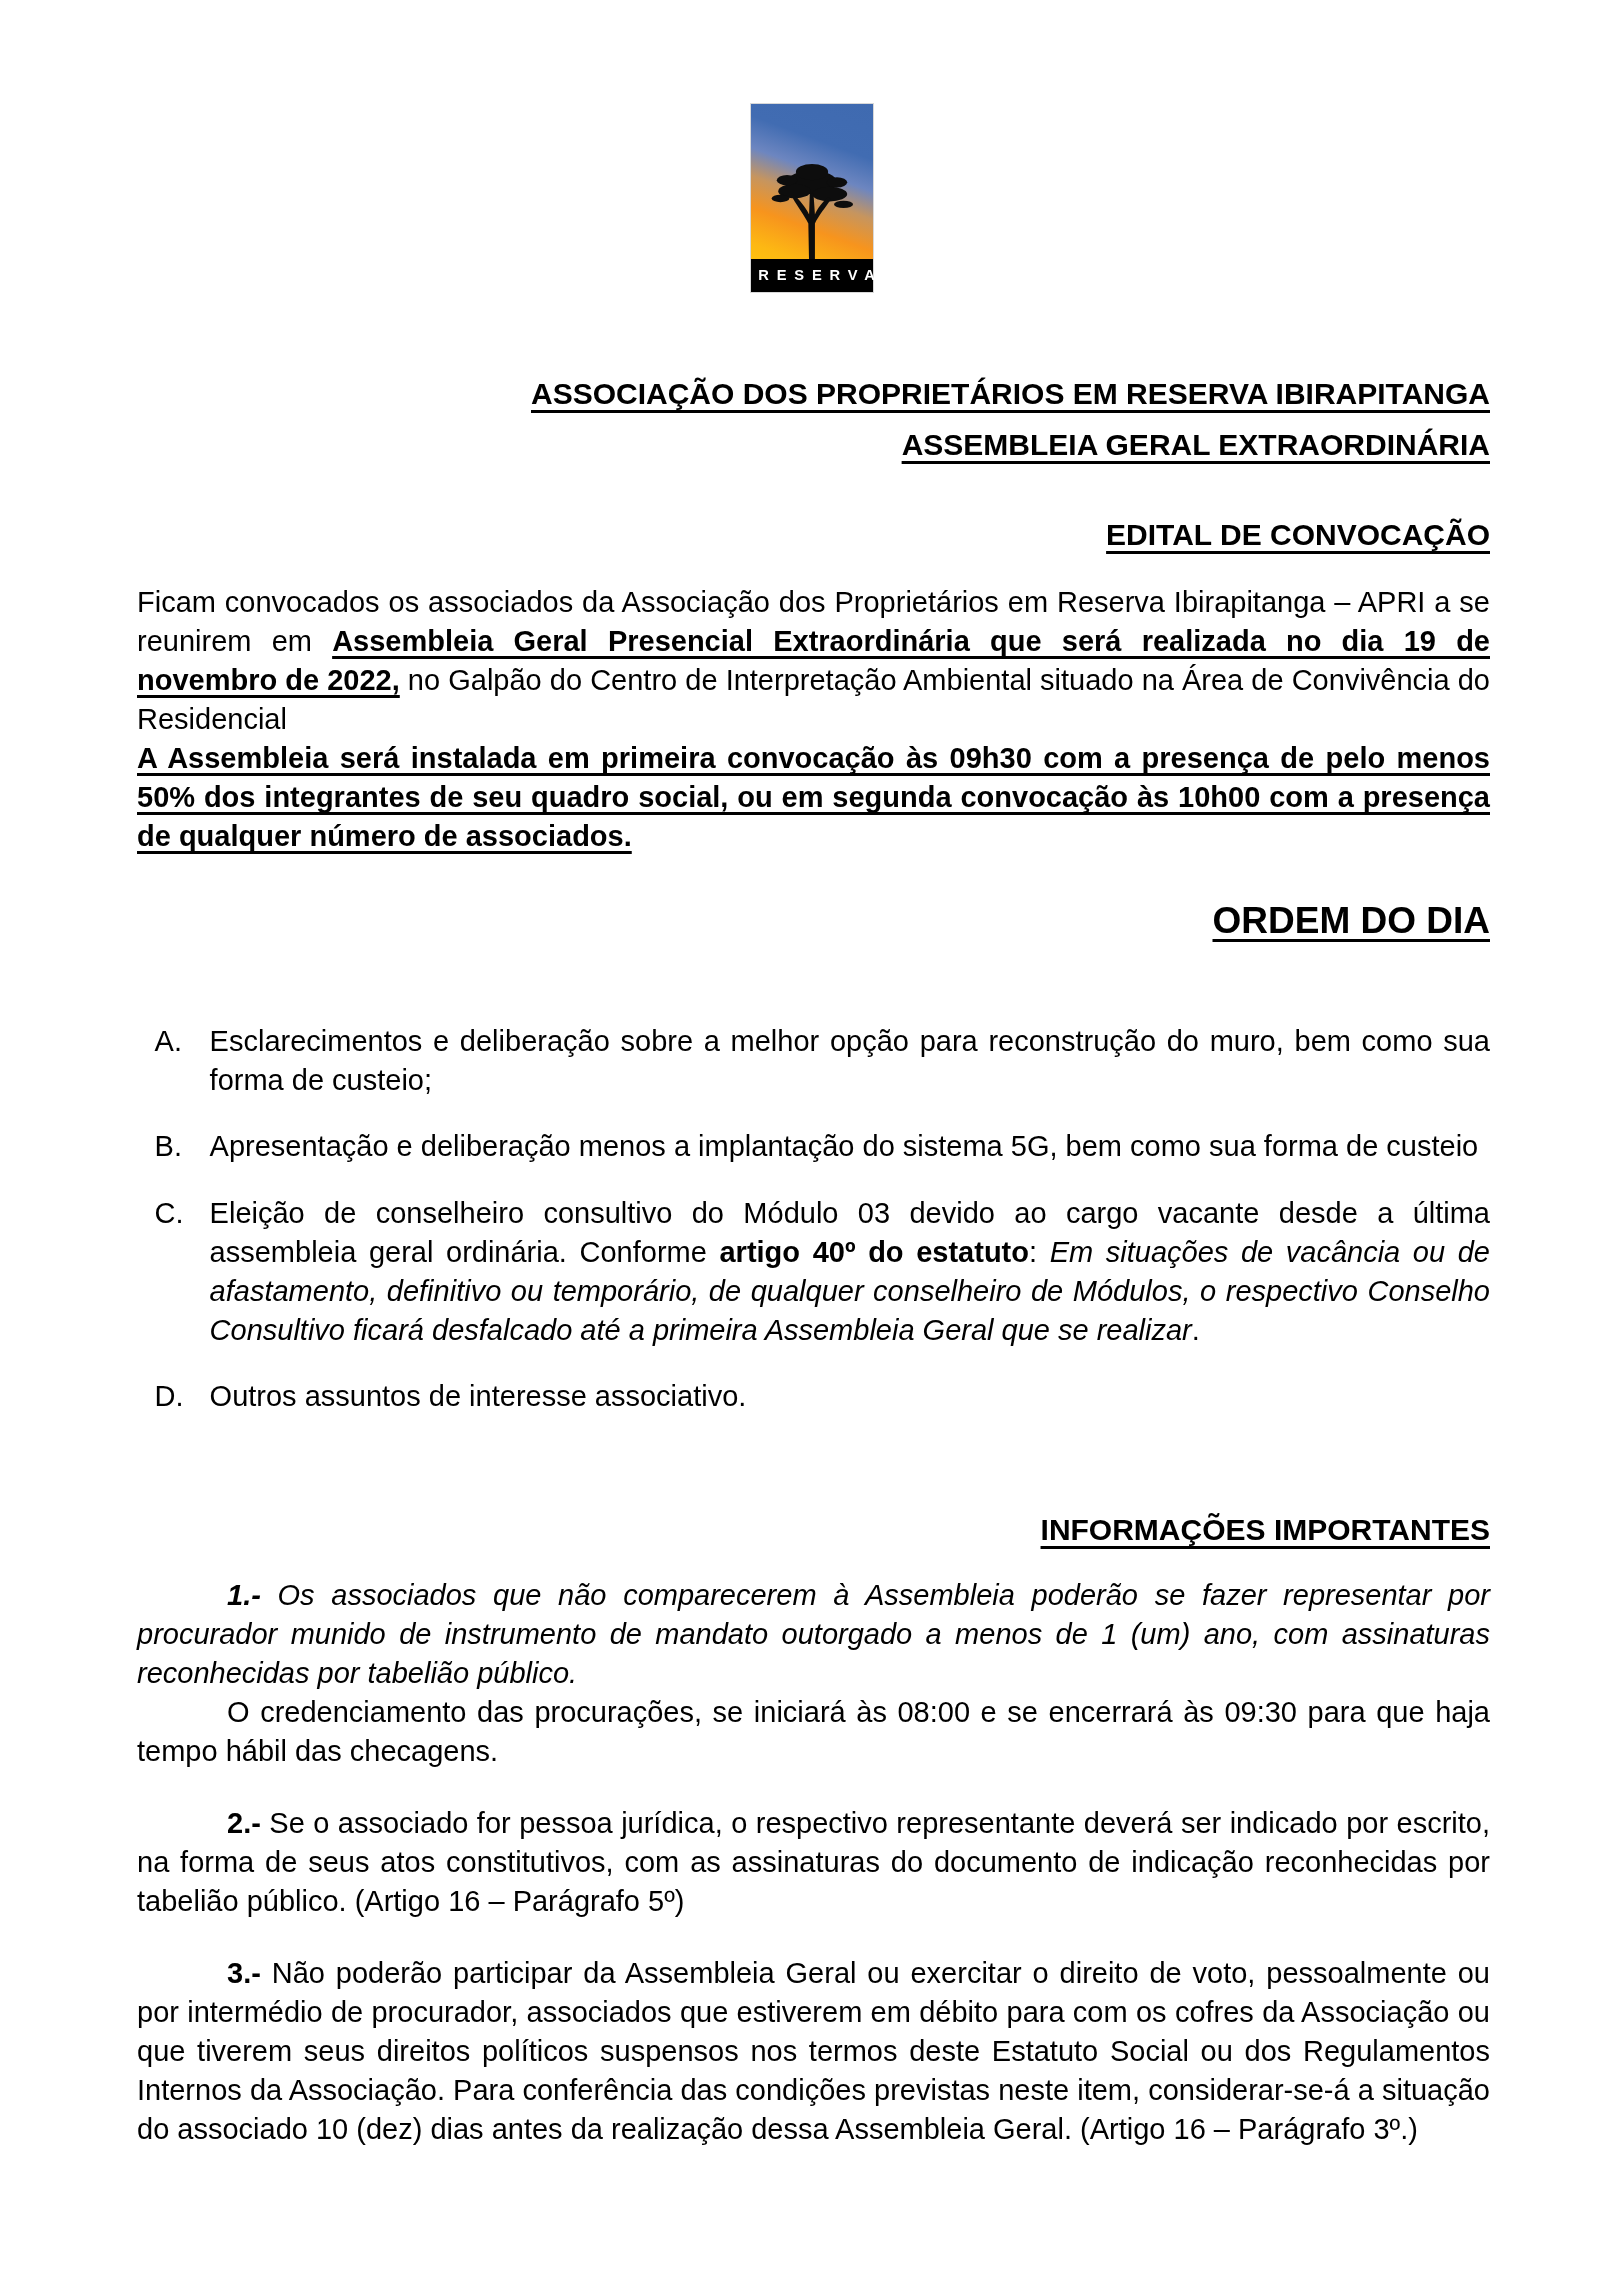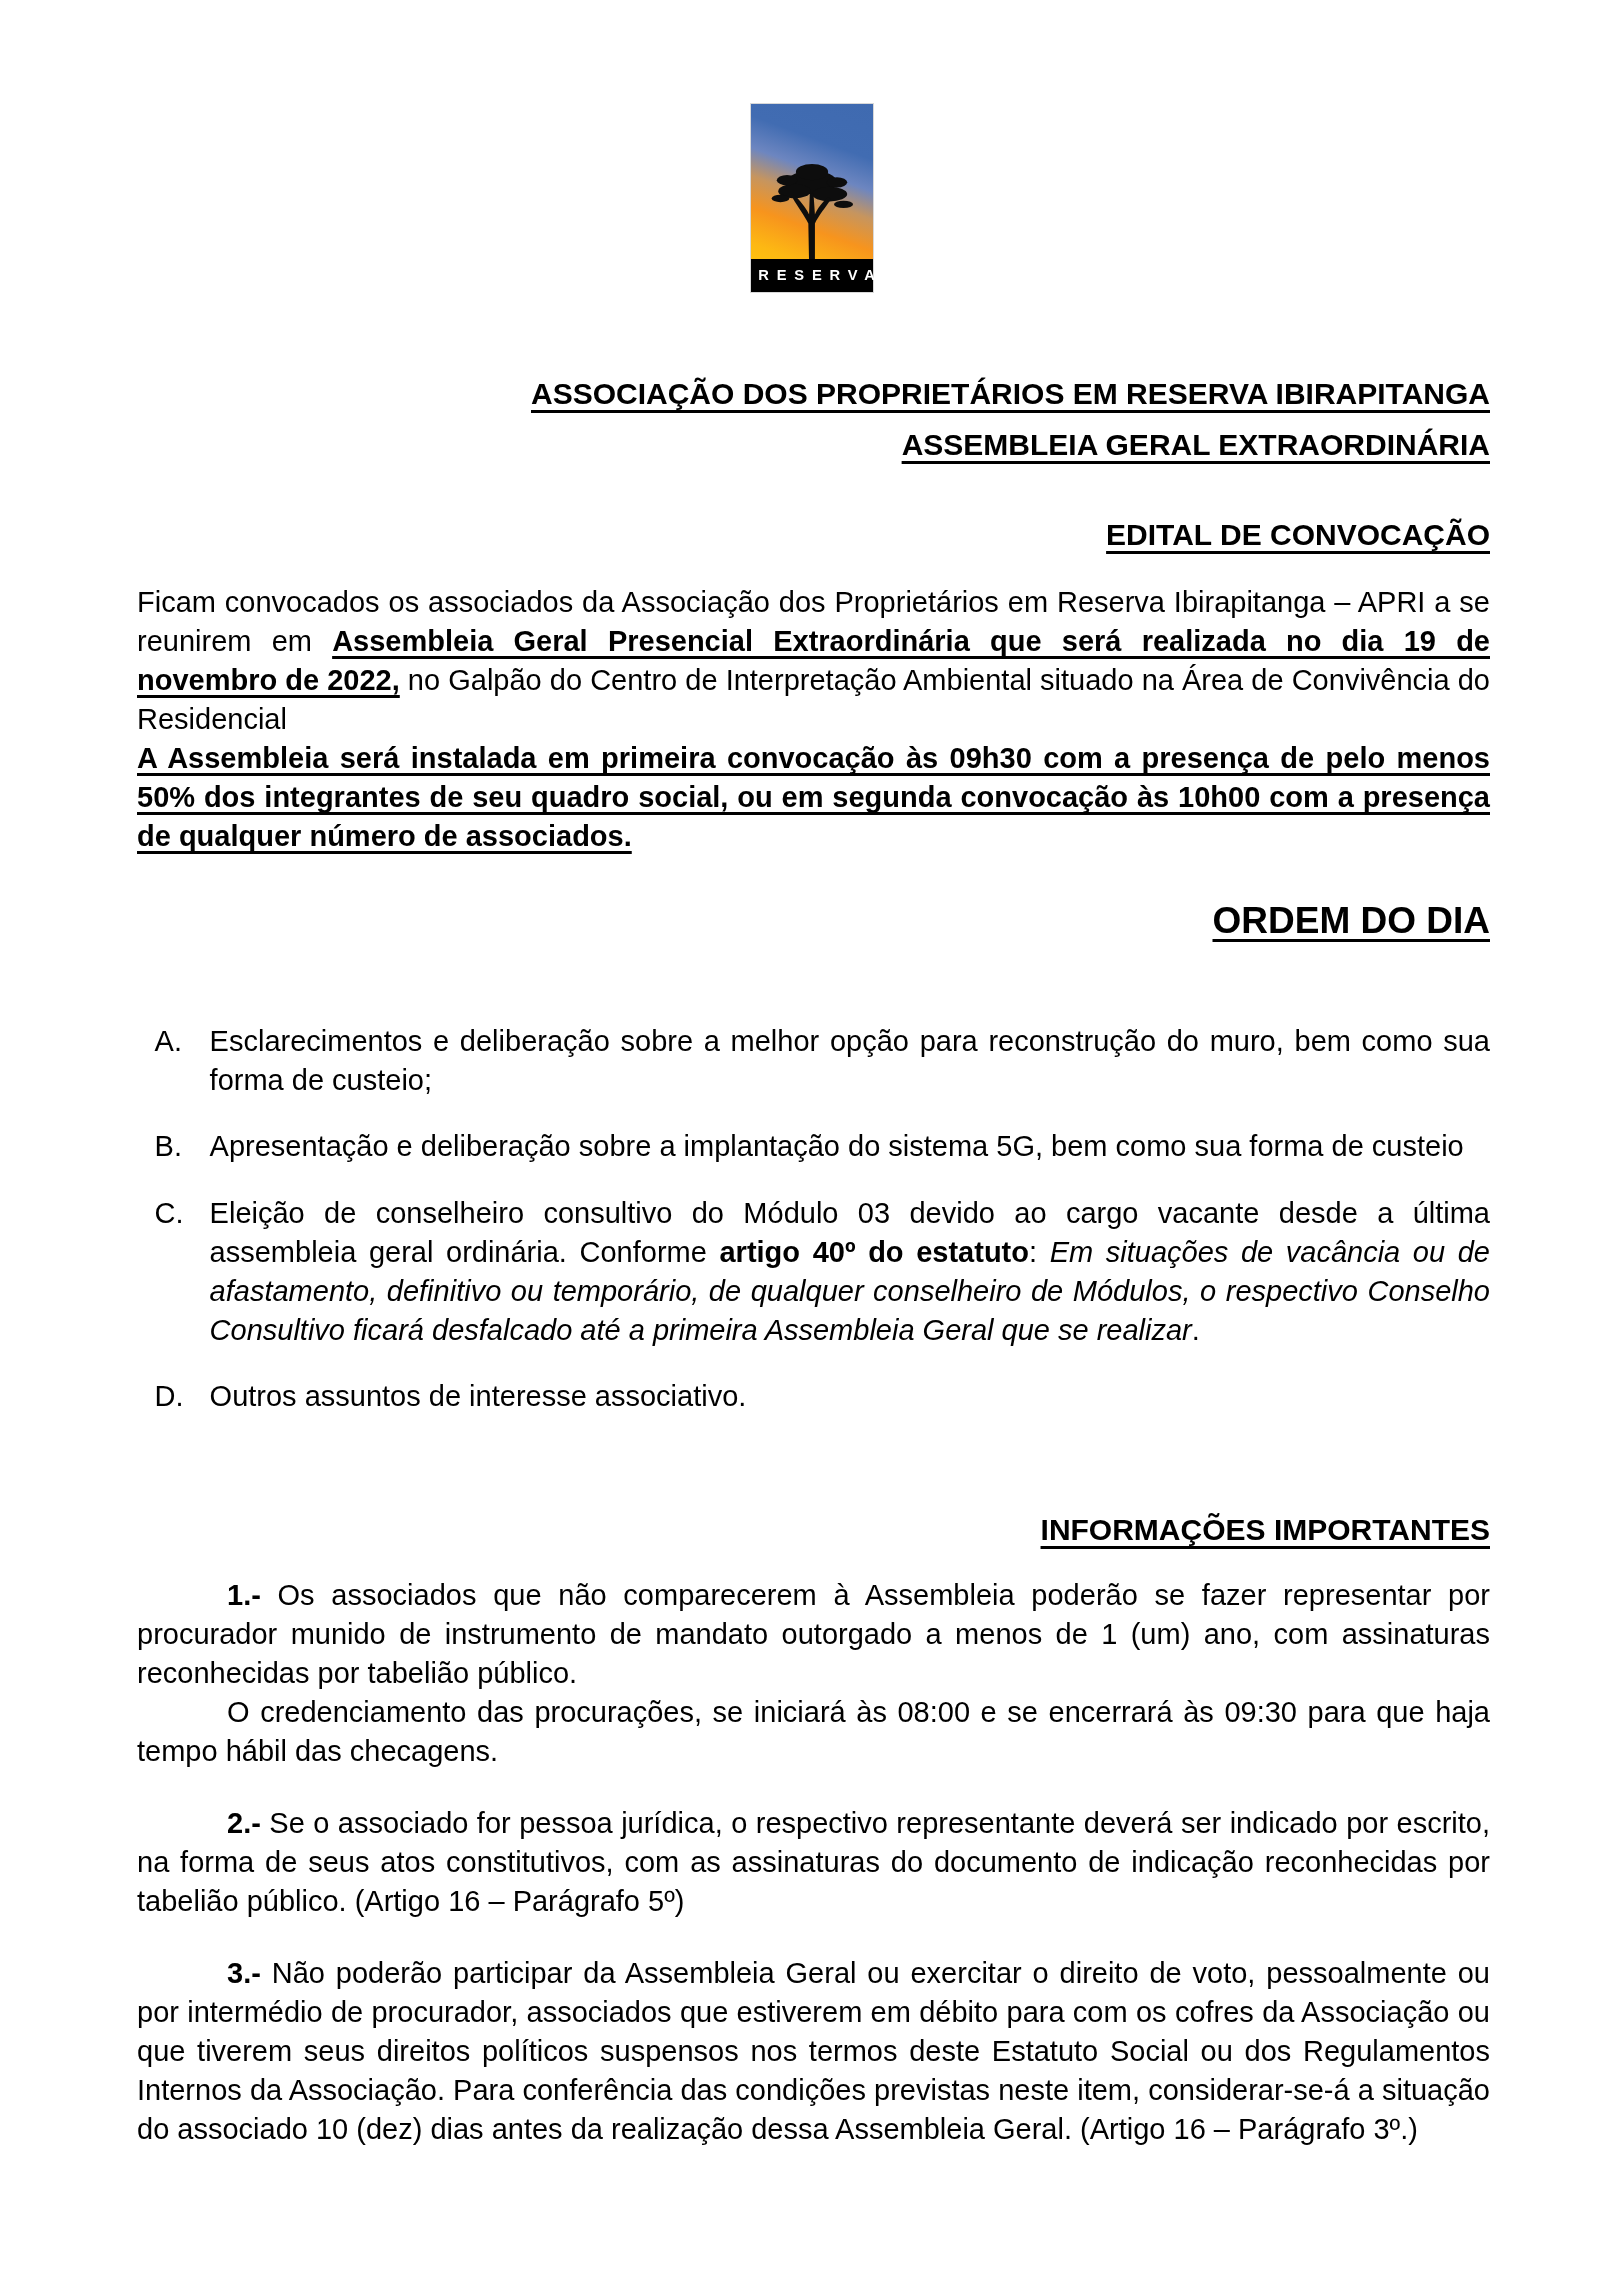--- a/index.html
+++ b/index.html
@@ -171,7 +171,7 @@
 
       <div class="agenda-item">
         <span class="agenda-label">B.</span>
-        <div class="agenda-text j">Apresentação e deliberação sobre a implantação do sistema 5G, bem como sua forma de custeio</div>
+        <div class="agenda-text j">Apresentação e deliberação menos a implantação do sistema 5G, bem como sua forma de custeio</div>
       </div>
 
       <div class="agenda-item">

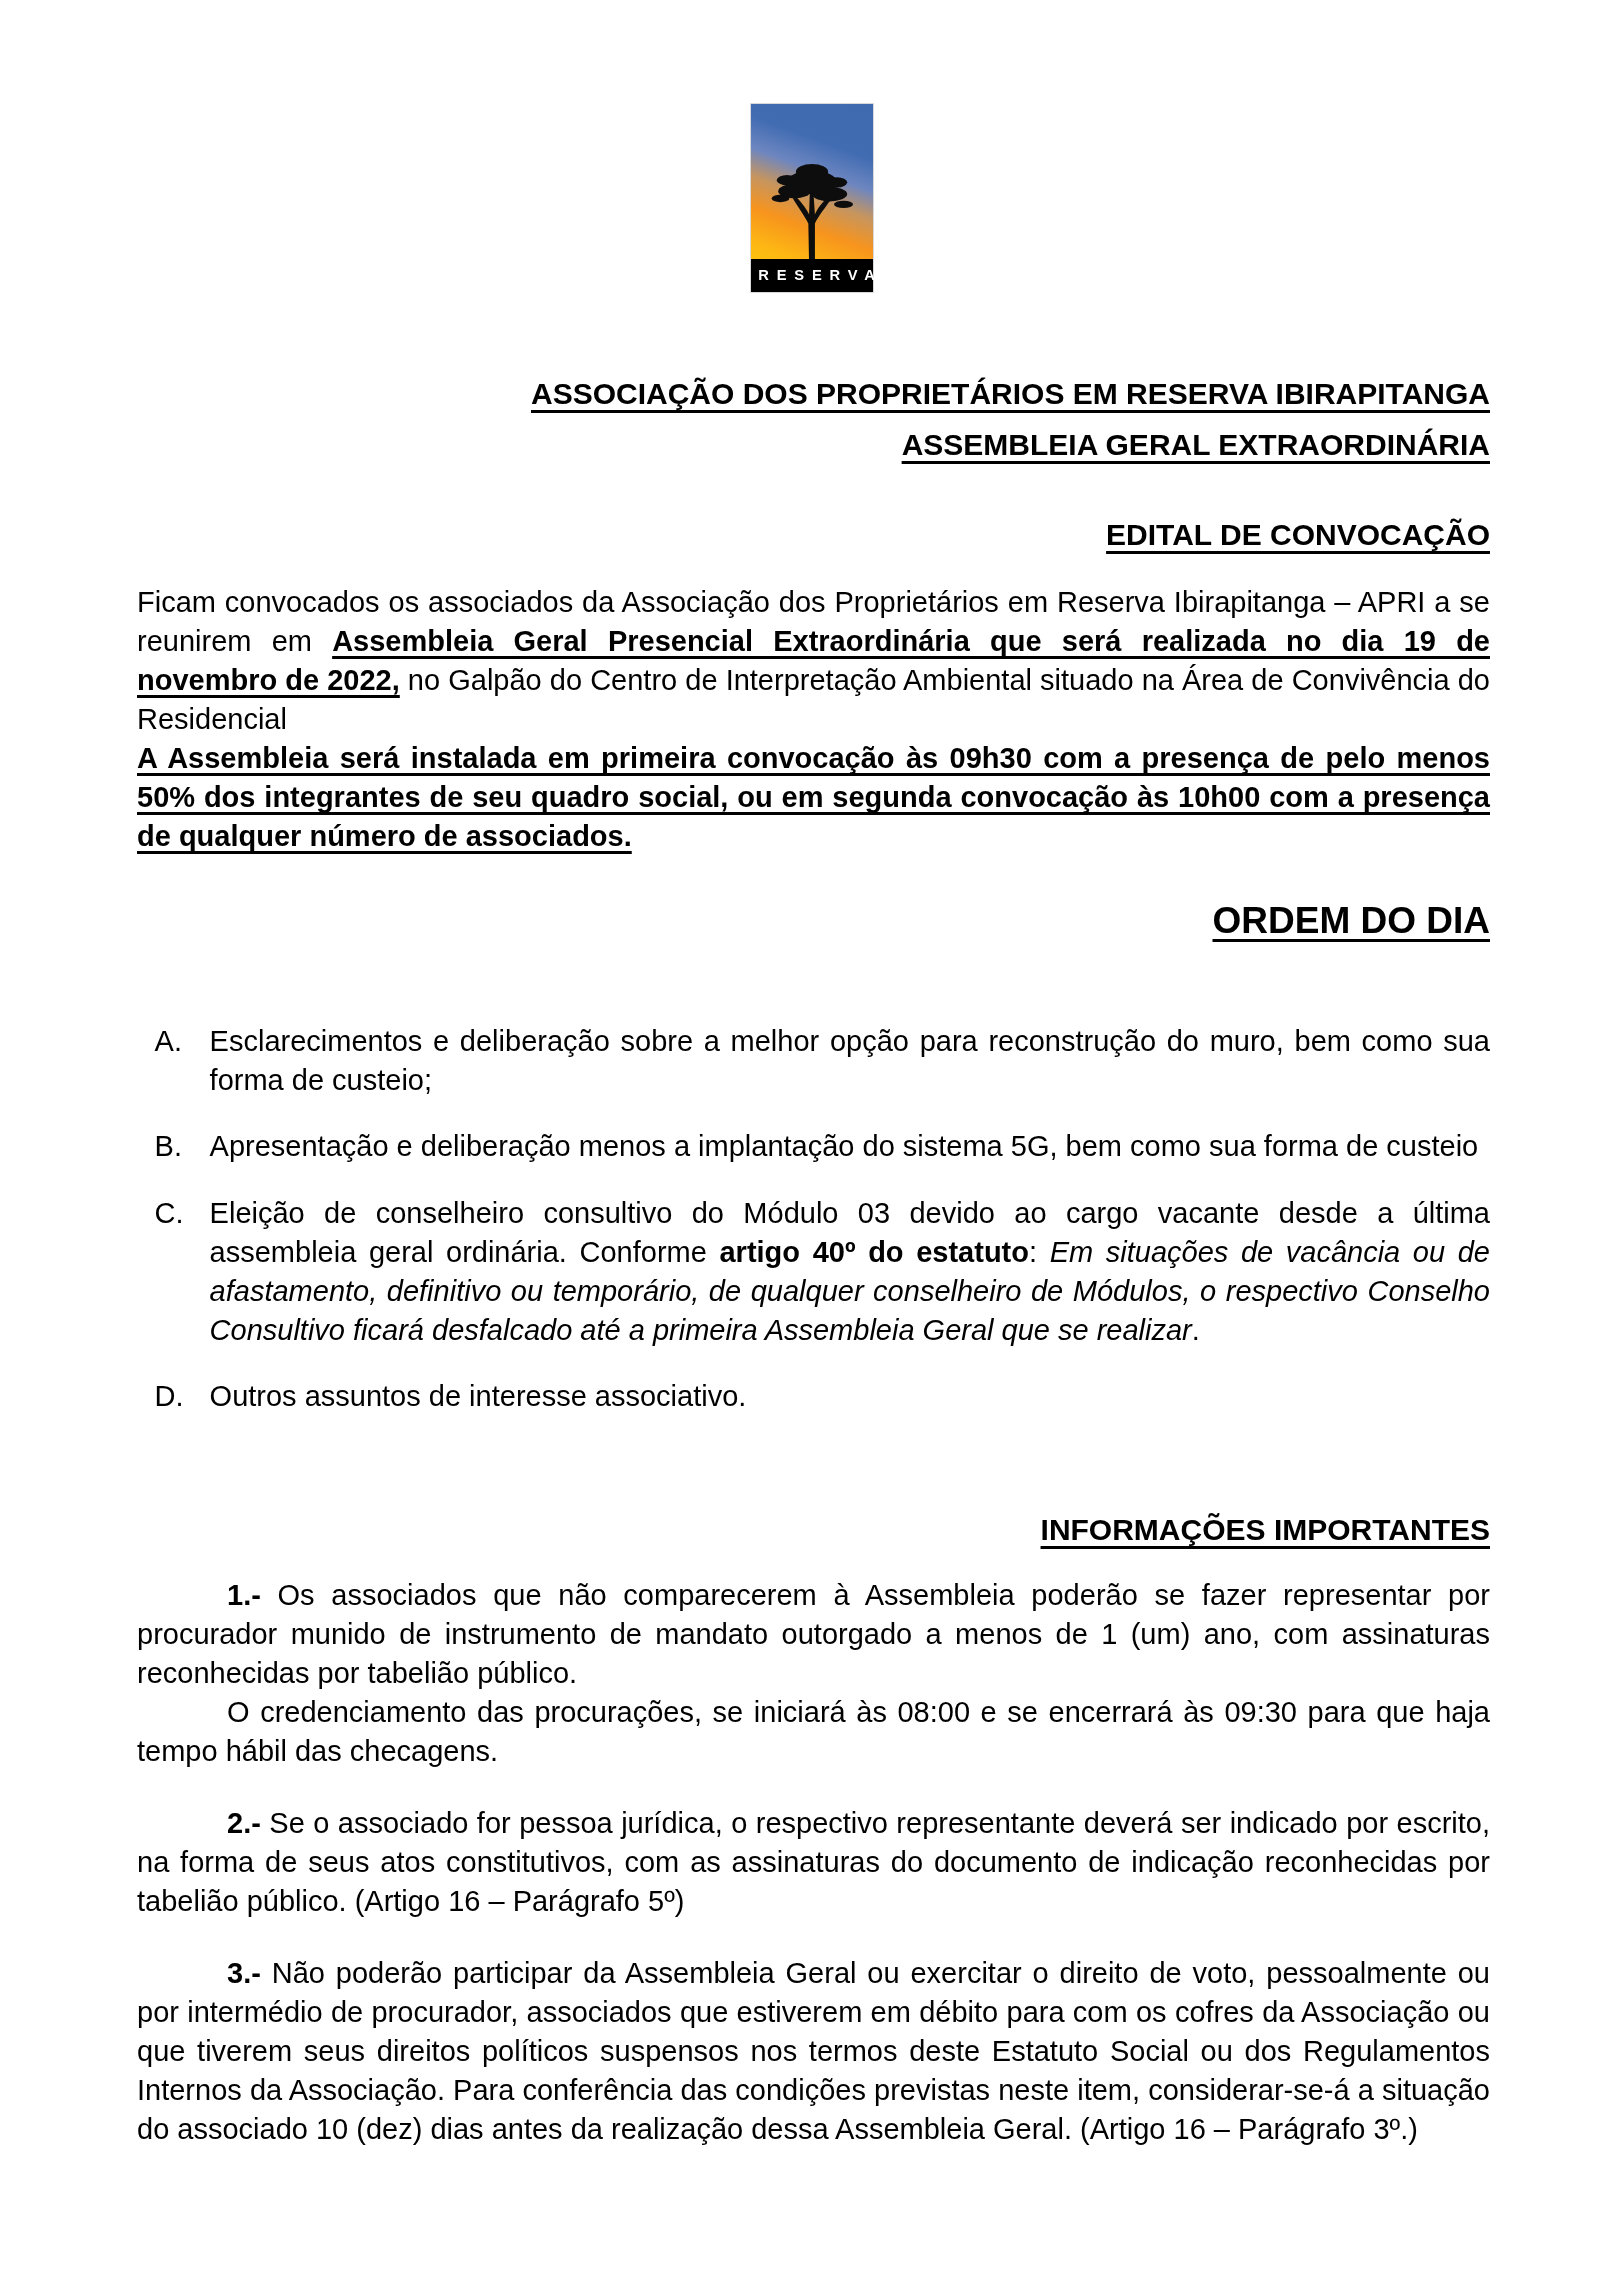--- a/index.html
+++ b/index.html
@@ -119,7 +119,7 @@
     margin: 0;
     text-indent: 90px;
   }
-  .info-p-first { margin-top: 27.4px; }
+  .info-p-first { margin-top: 27.4px; font-style: italic; }
   .info-p-gap   { margin-top: 33px; }
 </style>
 </head>

